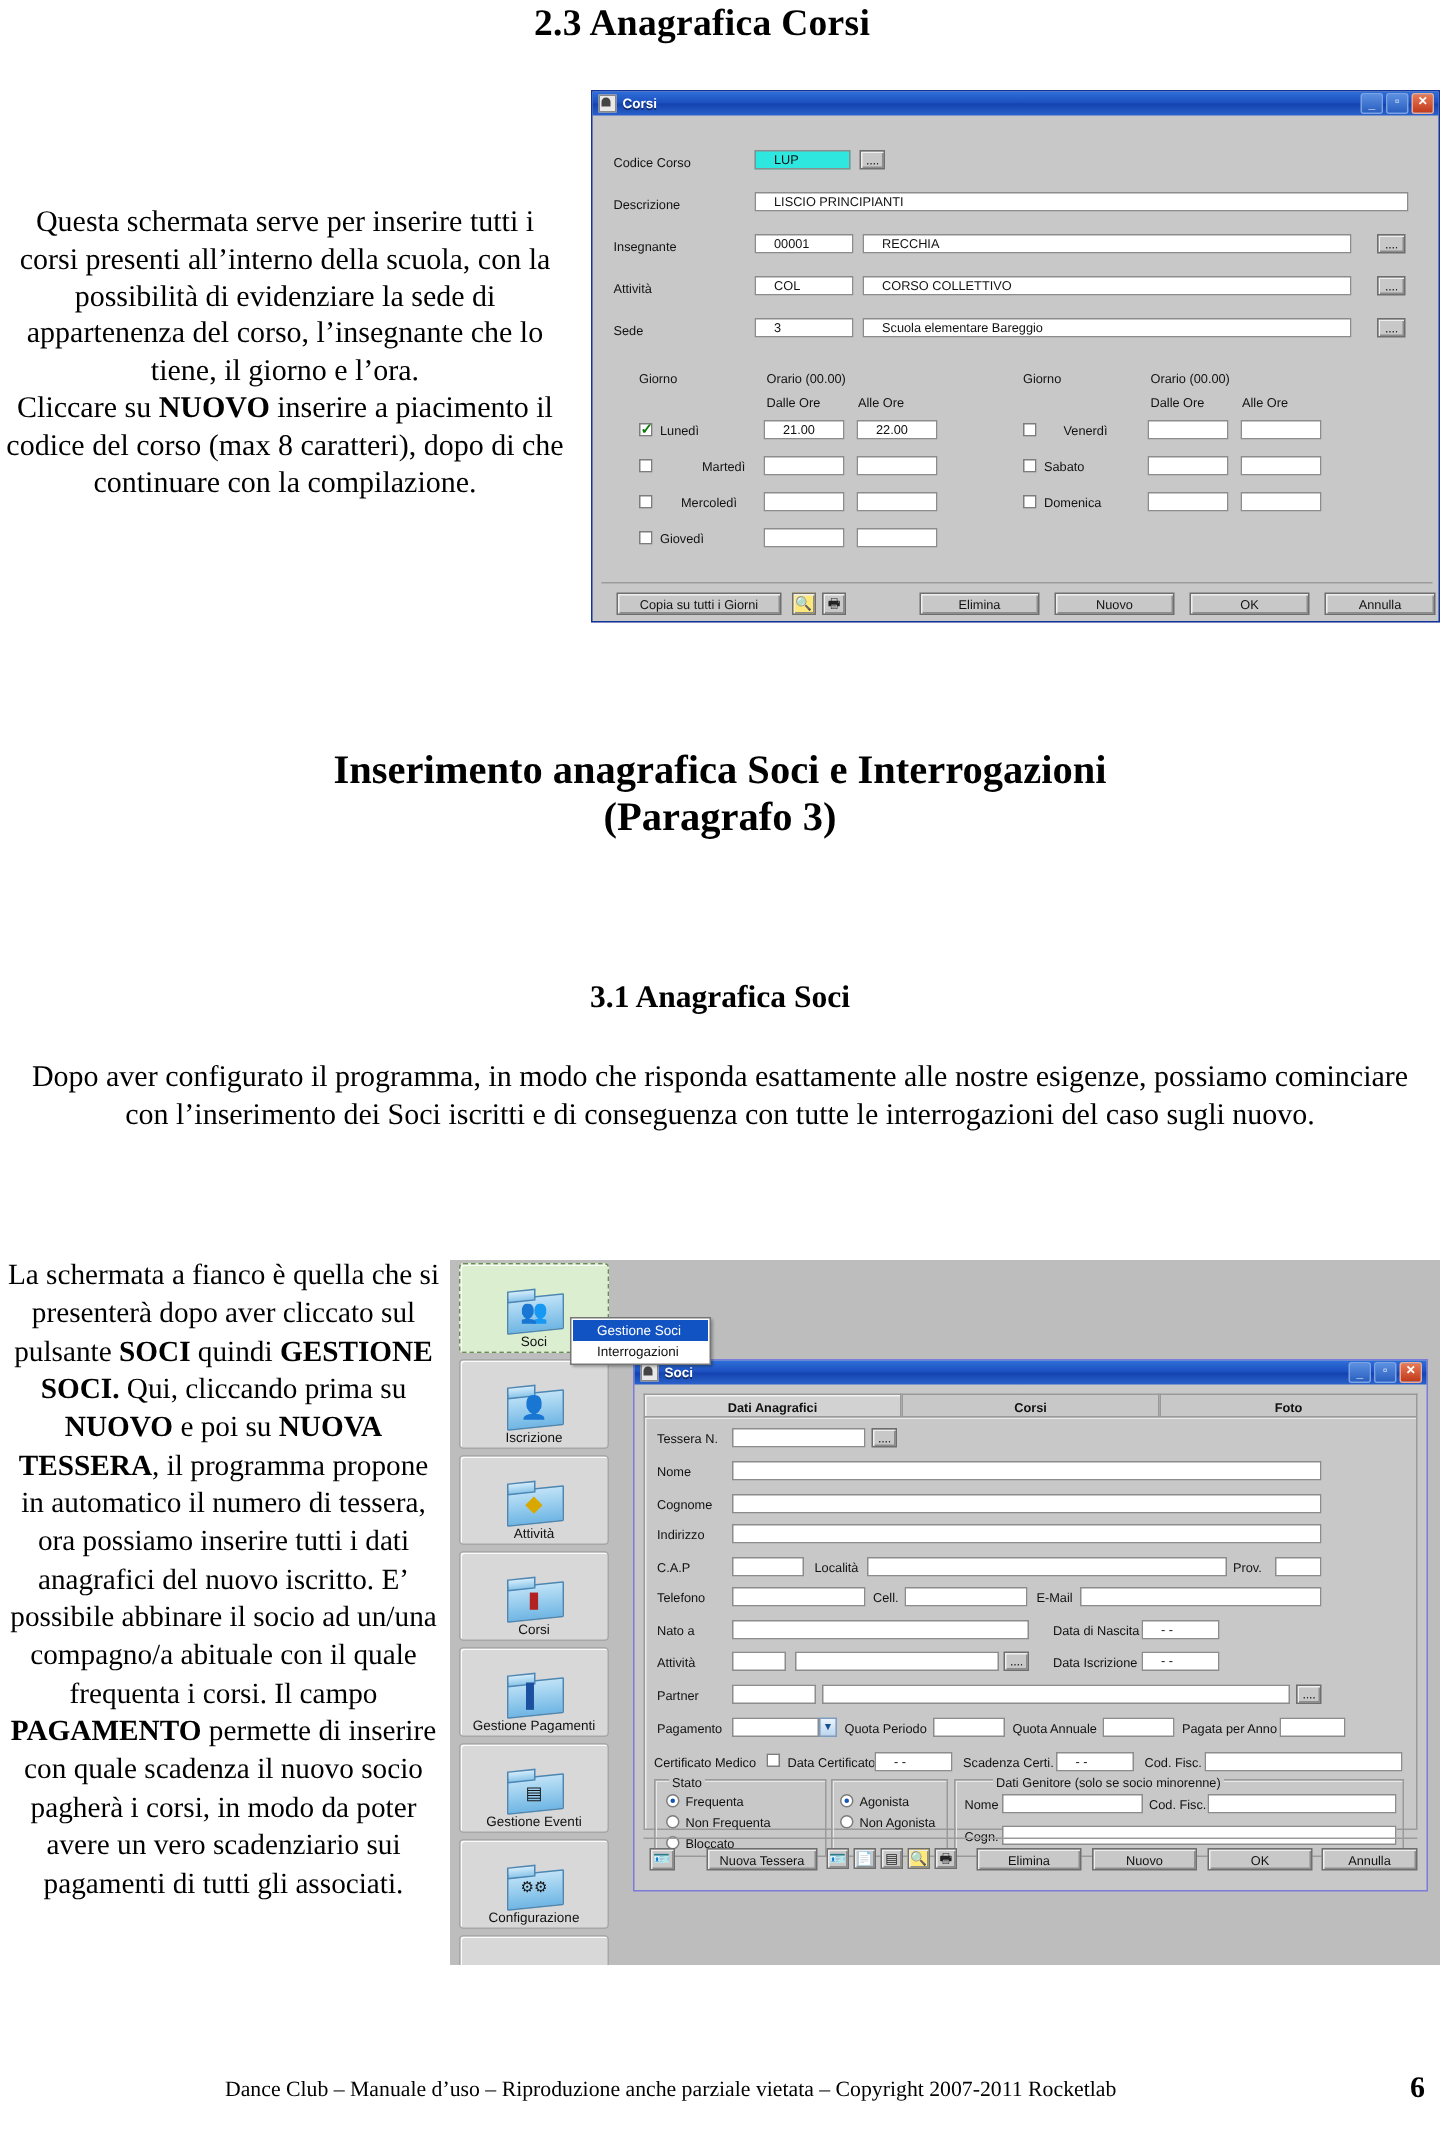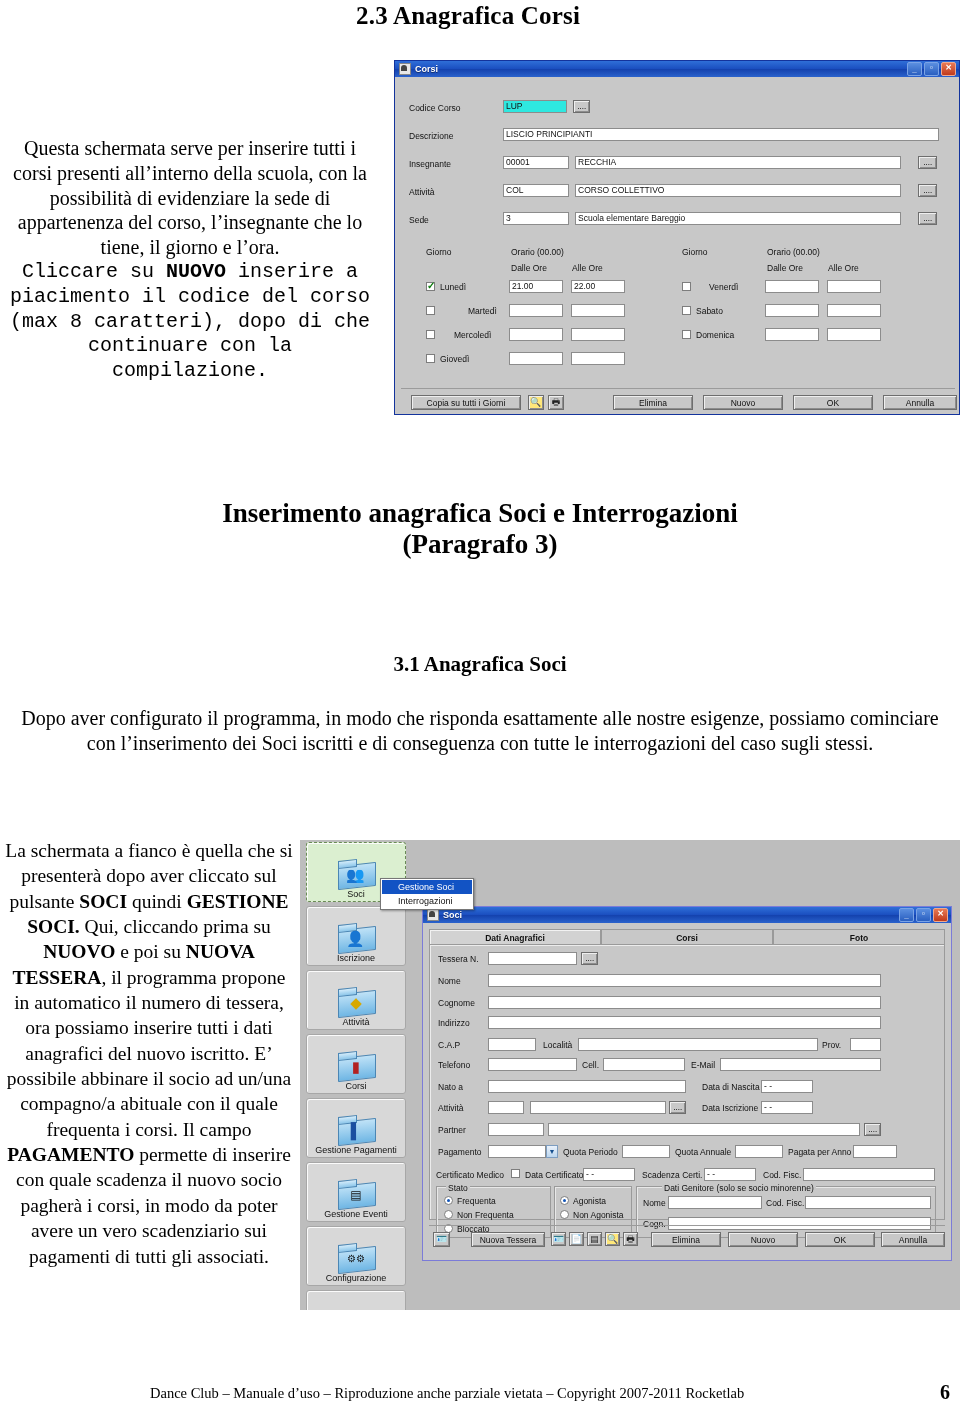--- a/index.html
+++ b/index.html
@@ -69,7 +69,7 @@
   .fld{
     position:absolute; background:#fff; border:1px solid #8c8c8c;
     box-sizing:border-box; font-size:8.5px; color:#111; line-height:11px;
-    padding:0 2px; white-space:nowrap; overflow:hidden;
+    padding:0 12px; white-space:nowrap; overflow:hidden;
     font-family:"Liberation Sans", sans-serif;
   }
   .fld.sel{background:#2ee8e0;}

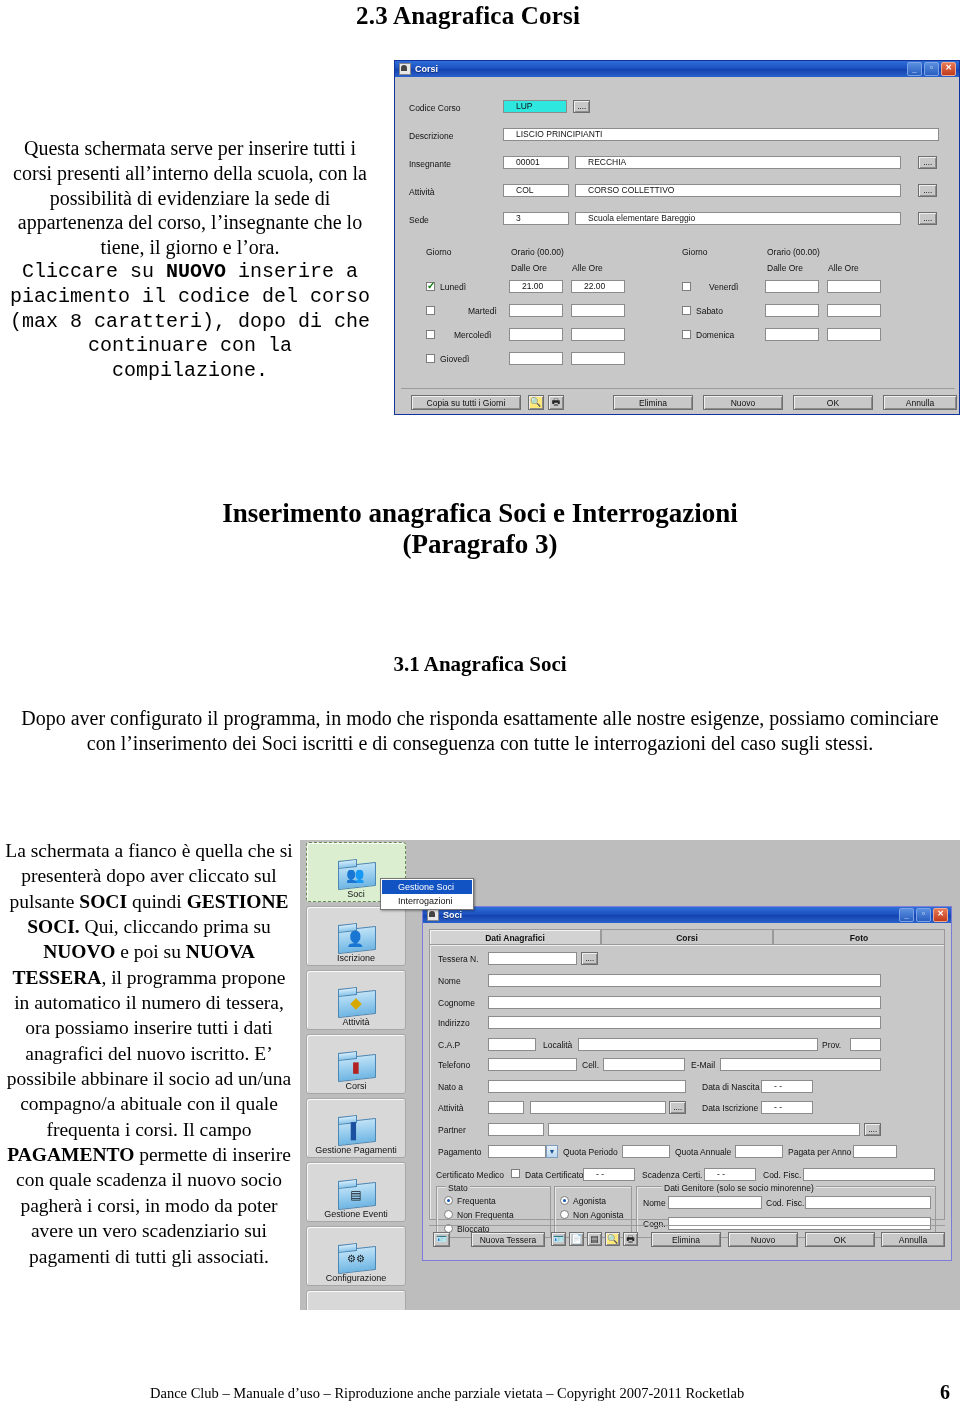--- a/index.html
+++ b/index.html
@@ -184,7 +184,7 @@
 
   <div style="position:absolute; left:4px; top:112px; width:372px;margin-top:24px;">
     <div class="doc-p">Questa schermata serve per inserire tutti i corsi presenti all’interno della scuola, con la possibilità di evidenziare la sede di appartenenza del corso, l’insegnante che lo tiene, il giorno e l’ora.</div>
-    <div class="doc-p" style="margin-top:0px;font-family:Liberation Mono, monospace;">
+    <div class="doc-p" style="margin-top:0px;">
       <span>Cliccare su </span><b>NUOVO</b><span> inserire a piacimento il codice del corso (max 8 caratteri), dopo di che continuare con la compilazione.</span>
     </div>
   </div>

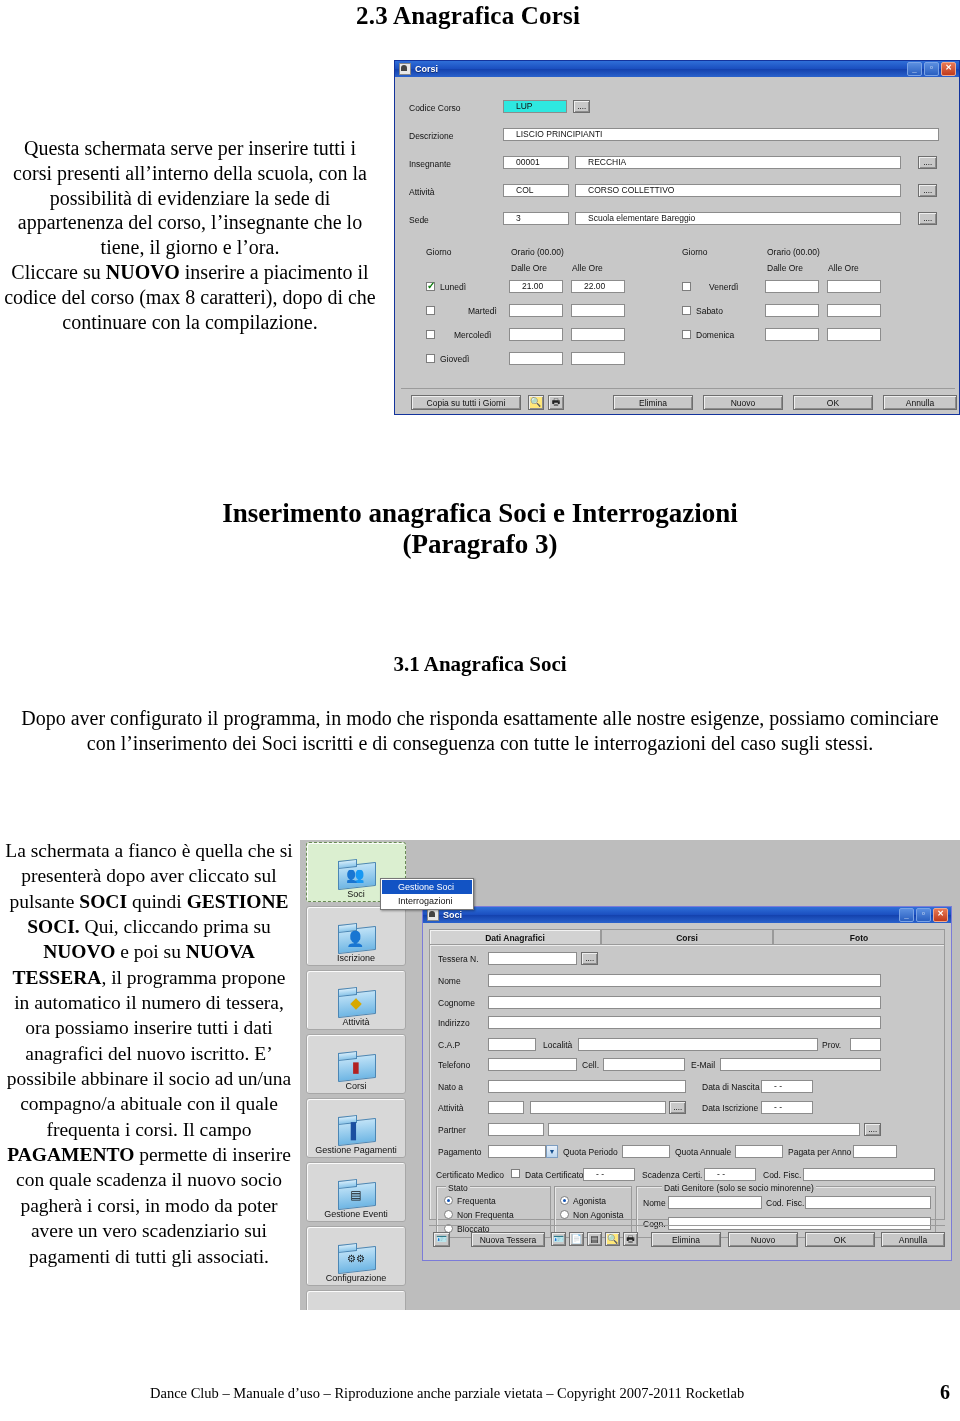--- a/index.html
+++ b/index.html
@@ -302,7 +302,7 @@
   </div>
 
   <div style="position:absolute; left:10px; top:706px; width:940px;">
-    <div class="doc-p">Dopo aver configurato il programma, in modo che risponda esattamente alle nostre esigenze, possiamo cominciare con l’inserimento dei Soci iscritti e di conseguenza con tutte le interrogazioni del caso sugli stessi.</div>
+    <div class="doc-p">Dopo aver configurato il programma, in modo che risponda esattamente alle nostre esigenze, possiamo cominciare con l’inserimento dei Soci iscritti e di conseguenza con tutte le interrogazioni del caso sugli nuovo.</div>
   </div>
 
   <div style="position:absolute; left:4px; top:838px; width:290px;">

